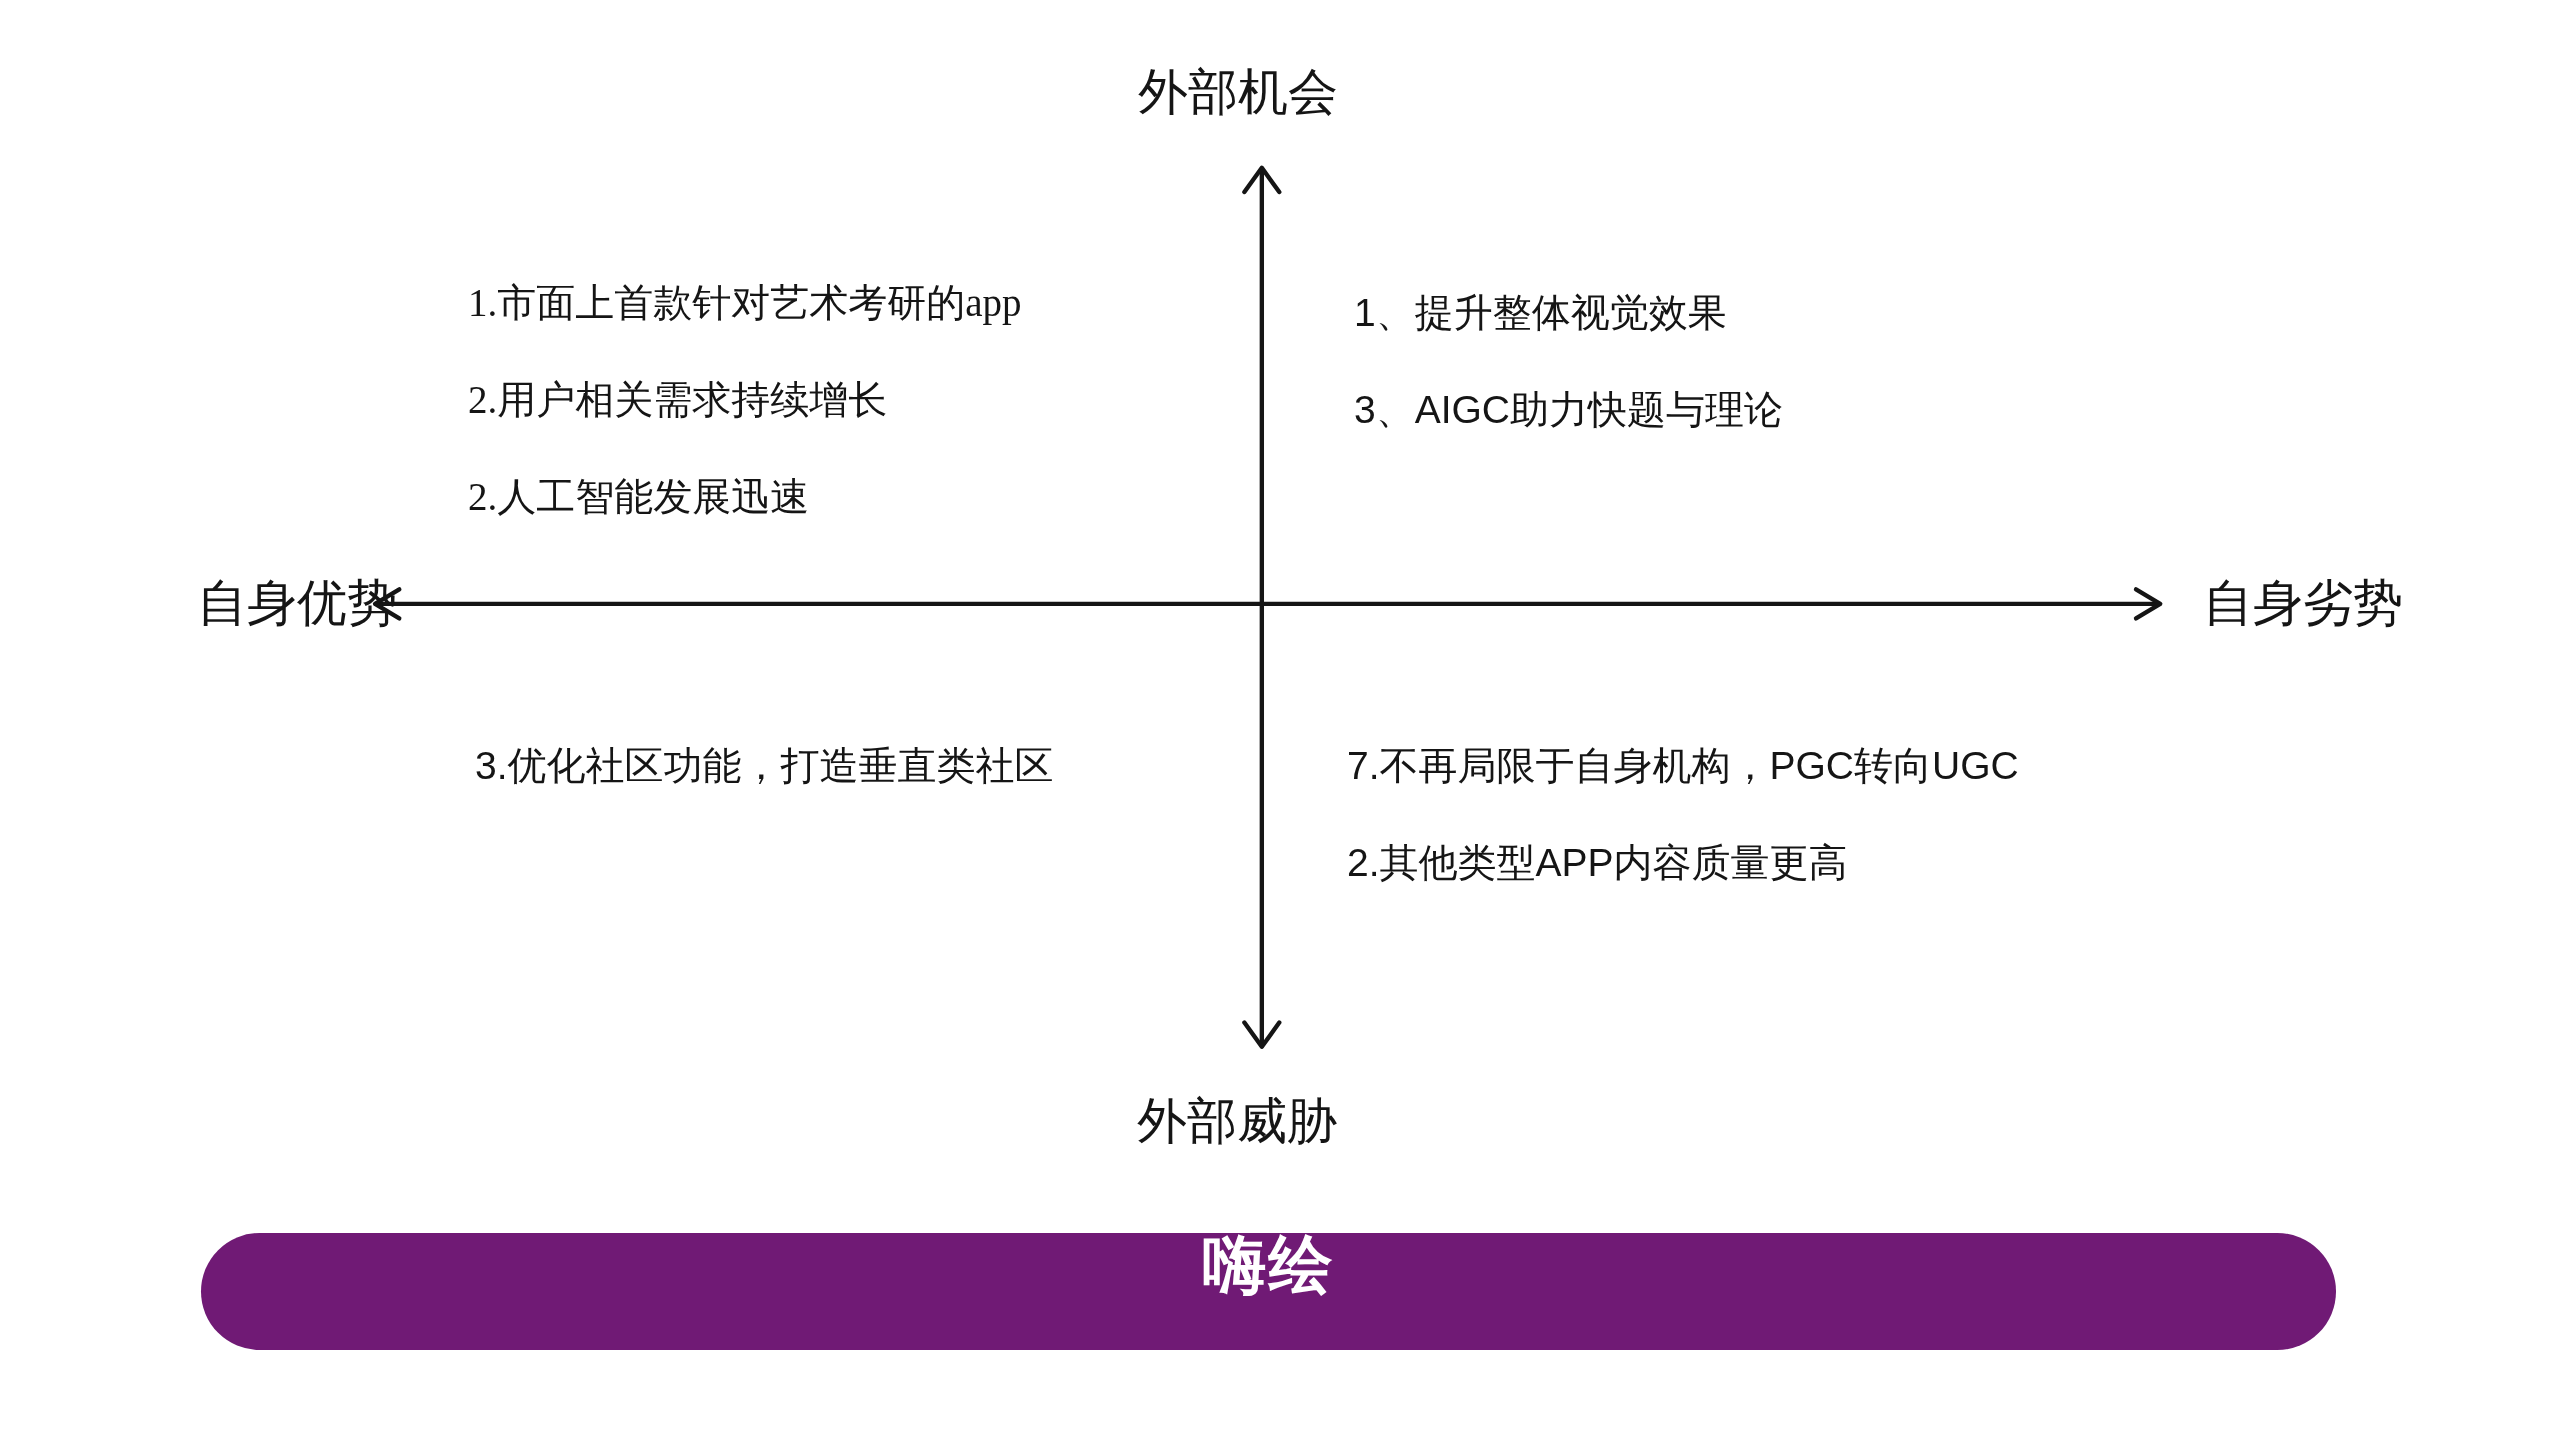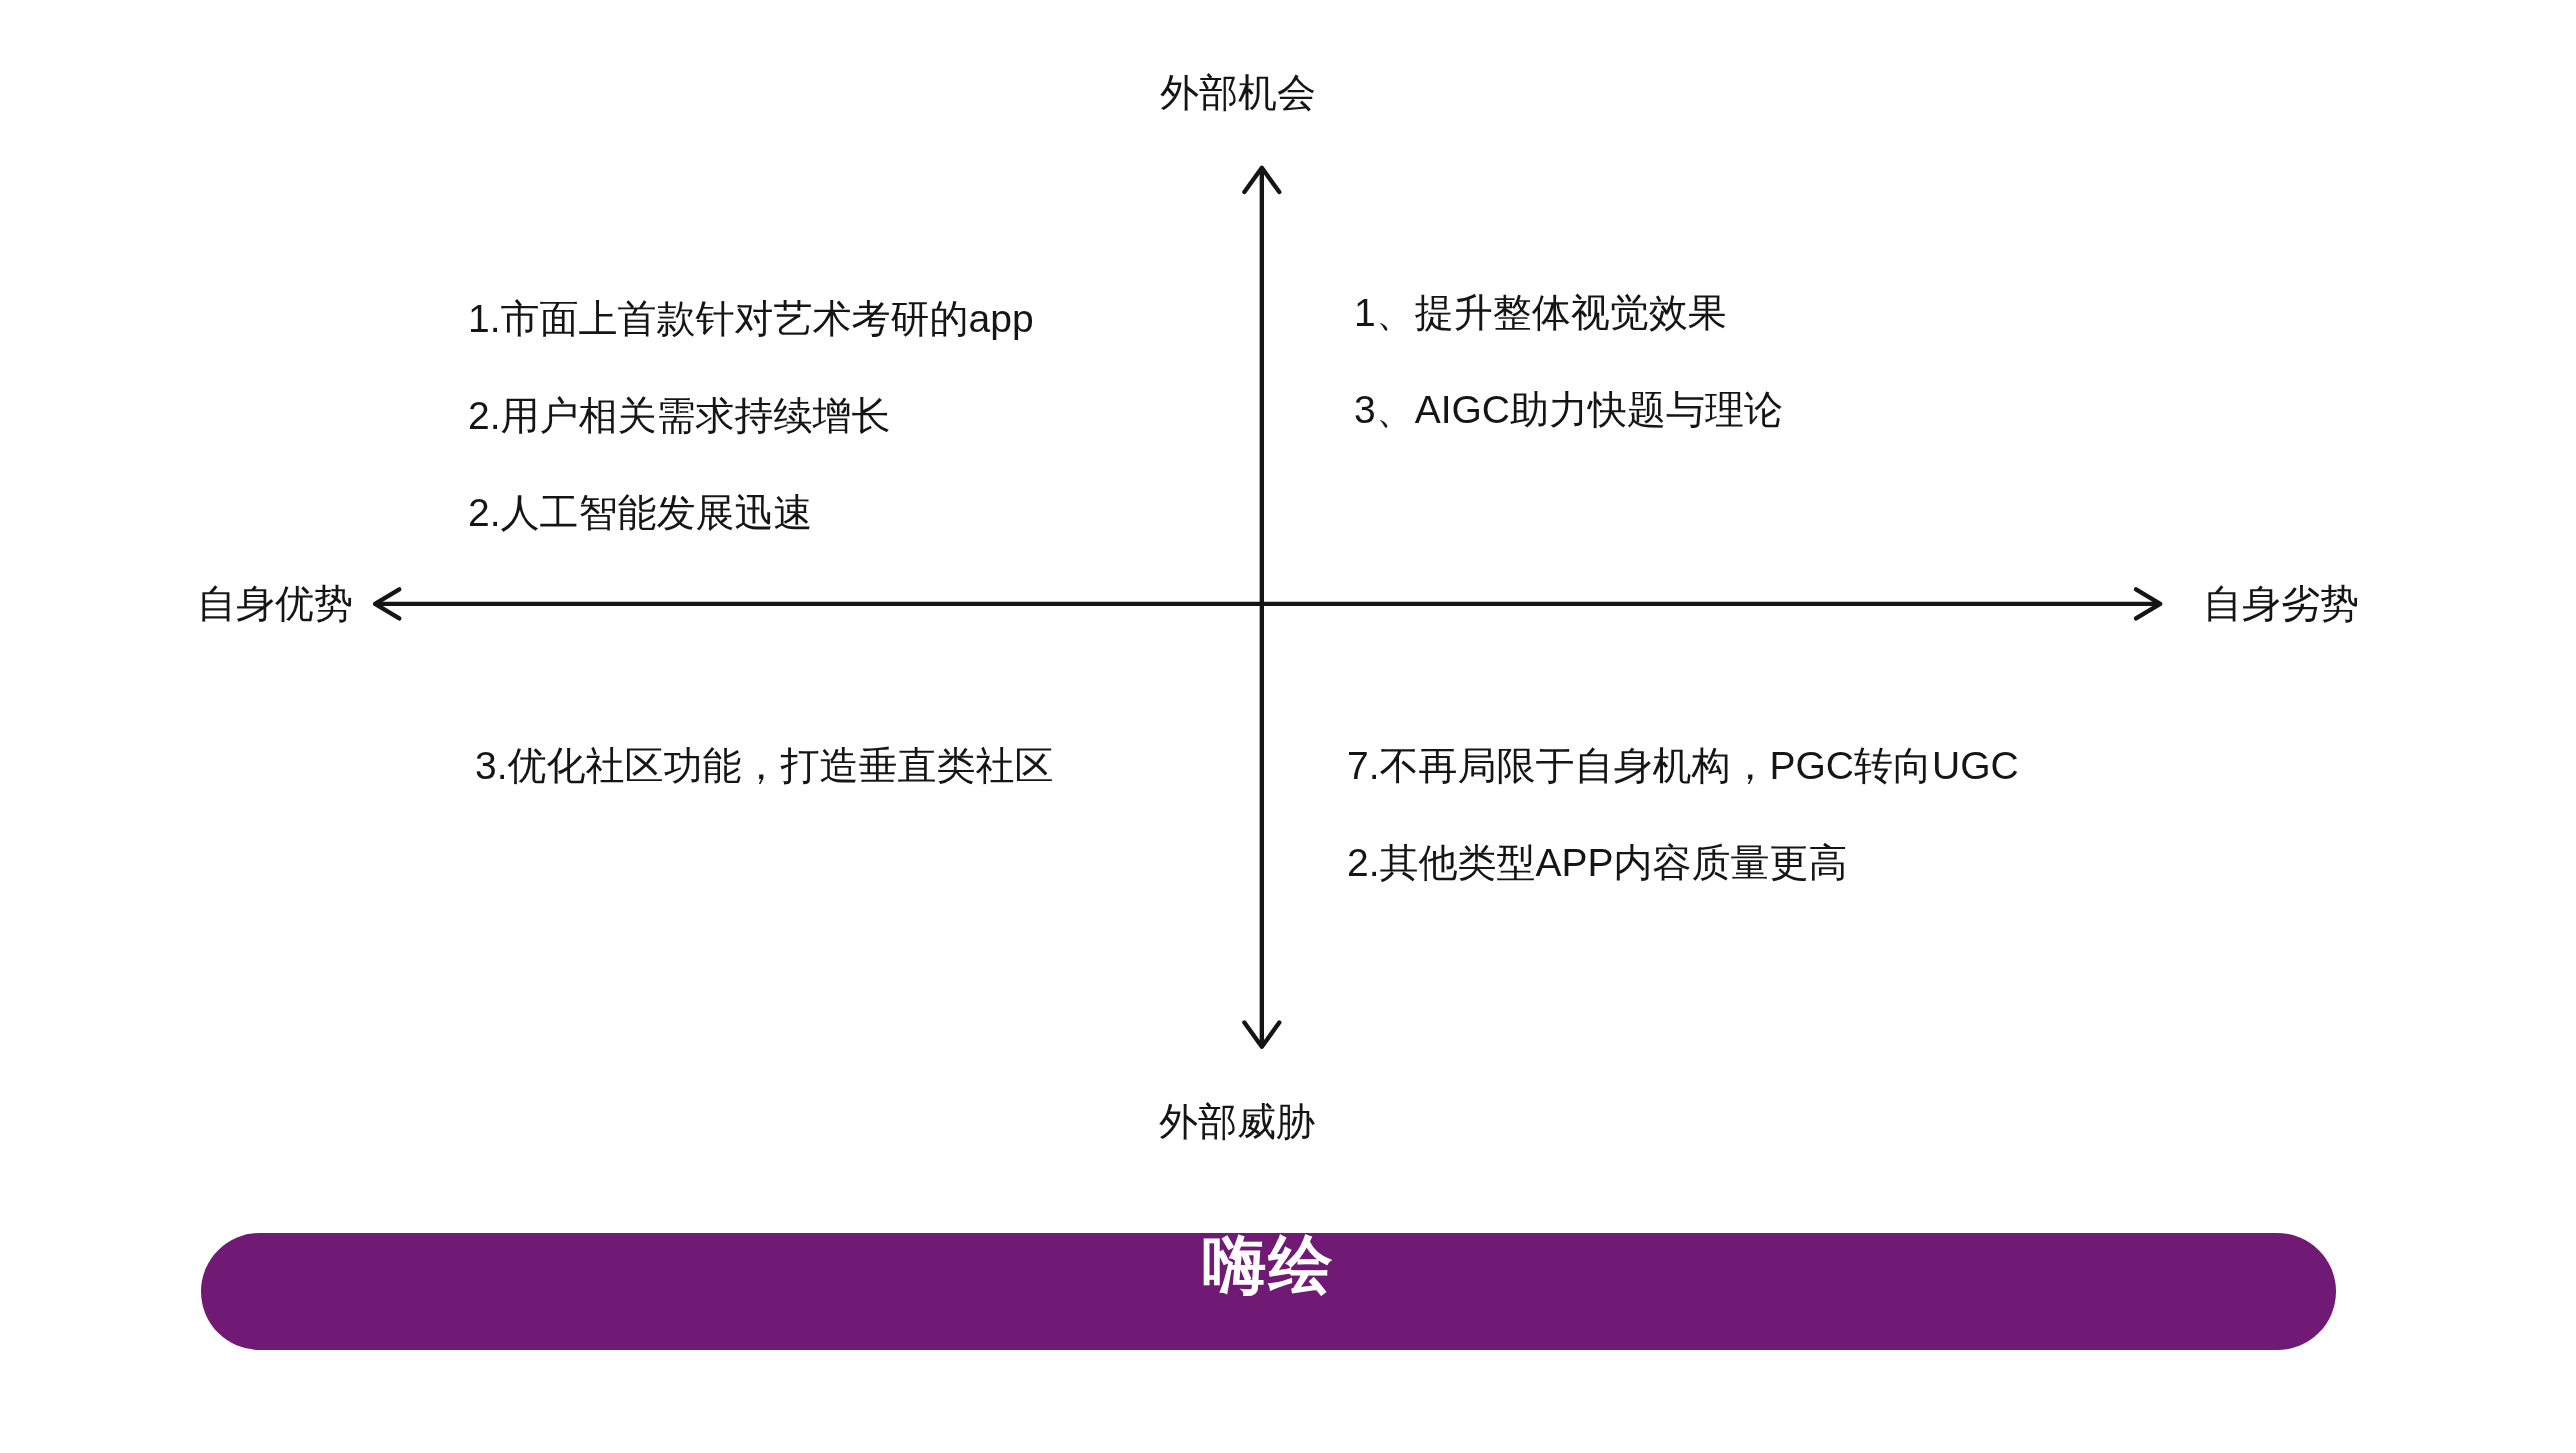--- a/index.html
+++ b/index.html
@@ -32,7 +32,7 @@
   }
   .axis-label {
     position: absolute;
-    font-size: 39px;
+    font-size: 50px;
     line-height: 45px;
     white-space: nowrap;
     color: #151515;

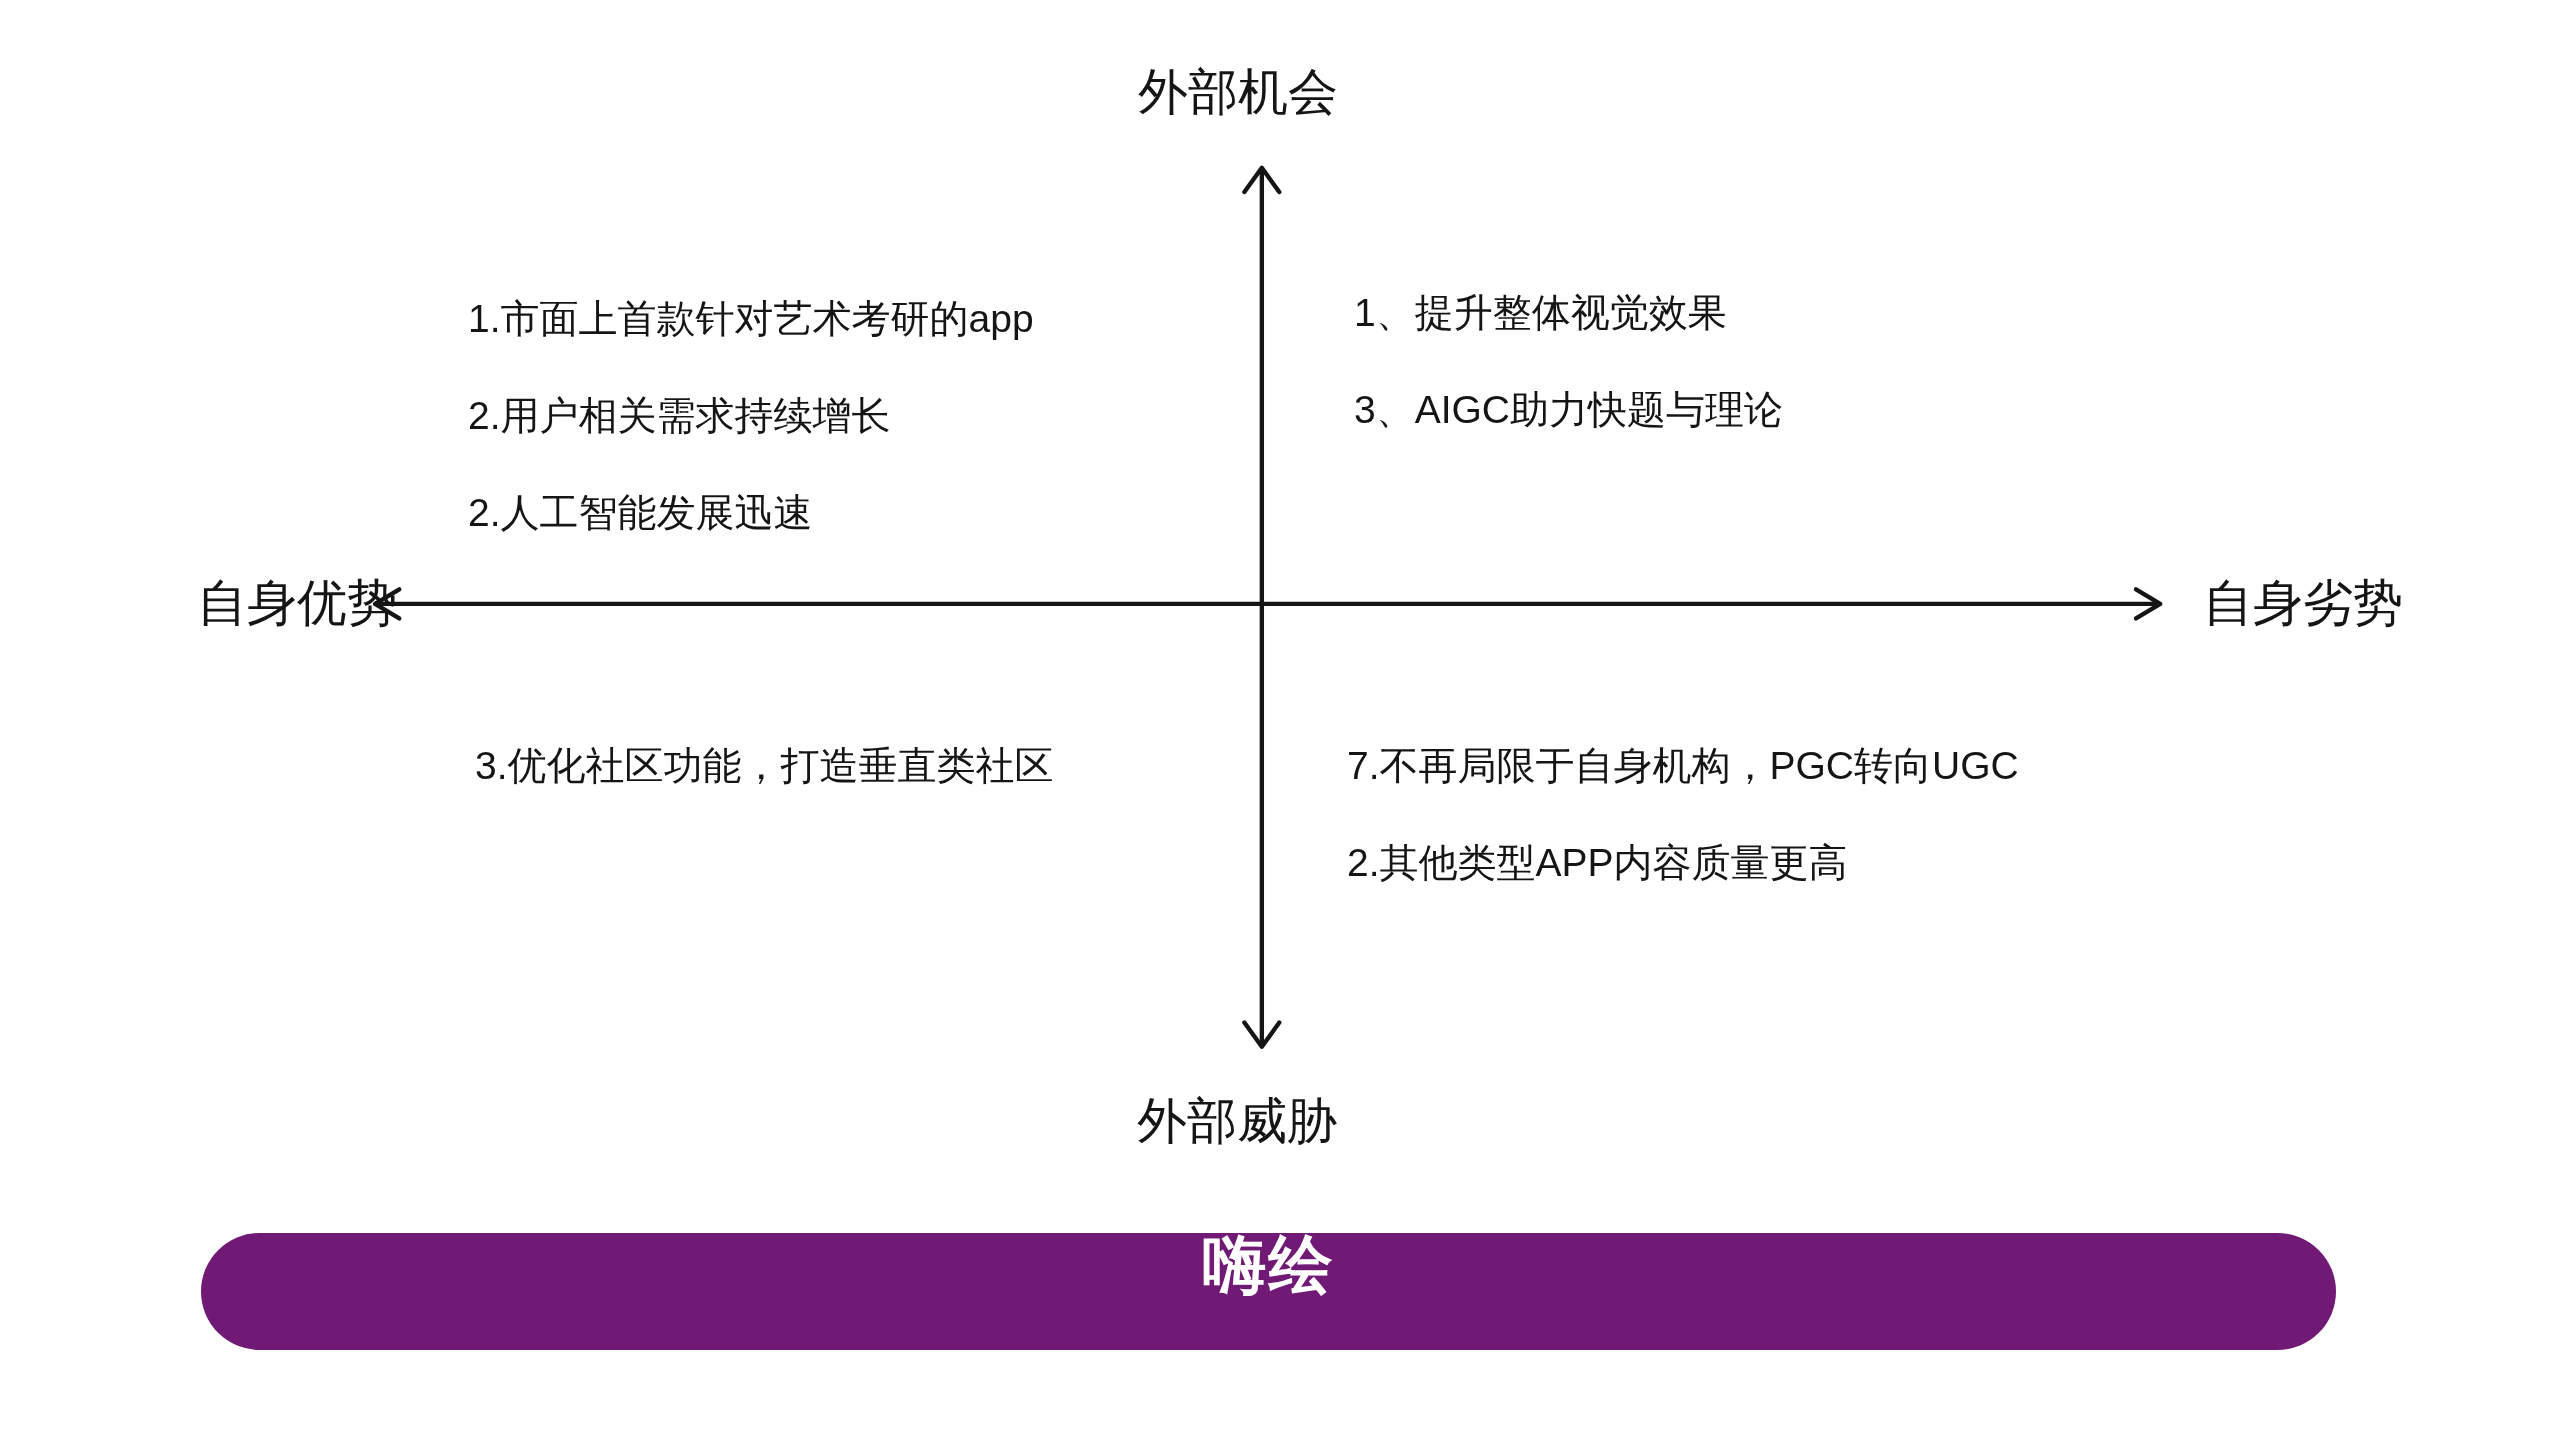--- a/index.html
+++ b/index.html
@@ -48,7 +48,7 @@
     white-space: nowrap;
     color: #151515;
   }
-  .quadrant.tl { left: 468px;  top: 270px; }
+  .quadrant.tl { left: 468px;  top: 254px; font-family: Liberation Serif, serif; }
   .quadrant.tr { left: 1354px; top: 264px; }
   .quadrant.bl { left: 475px;  top: 717px; }
   .quadrant.br { left: 1347px; top: 717px; }

